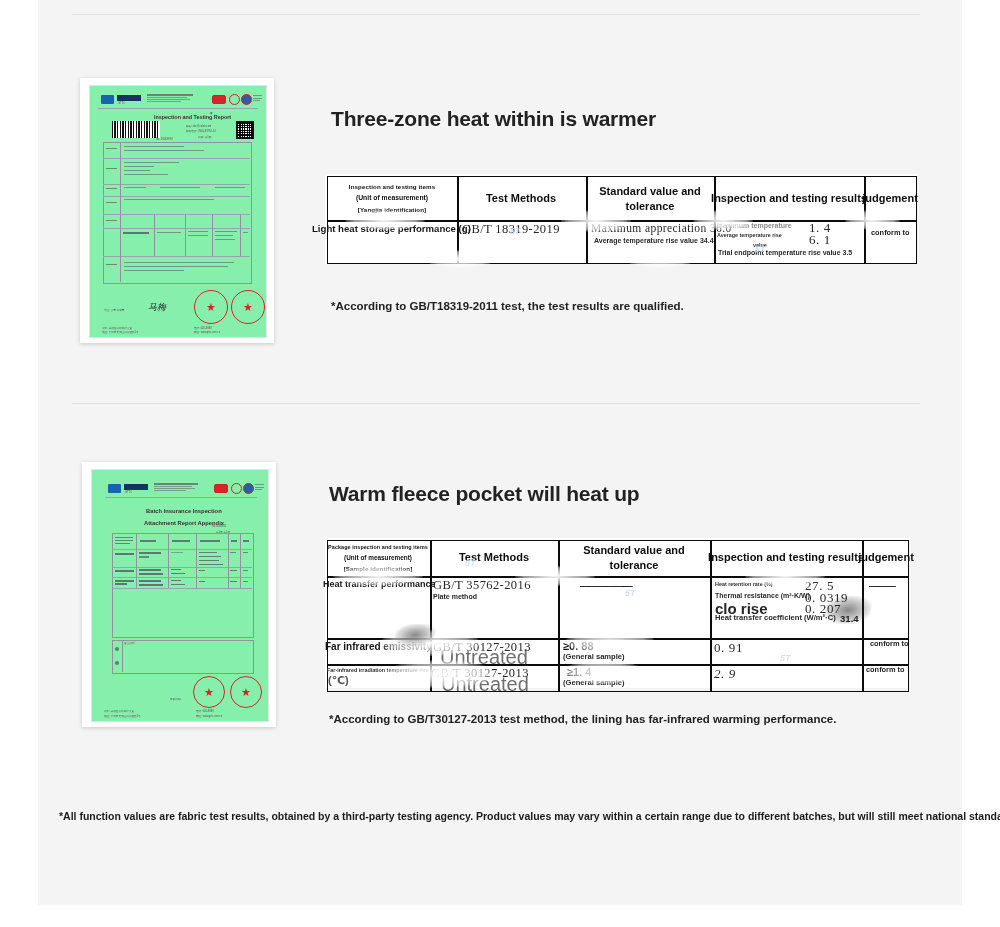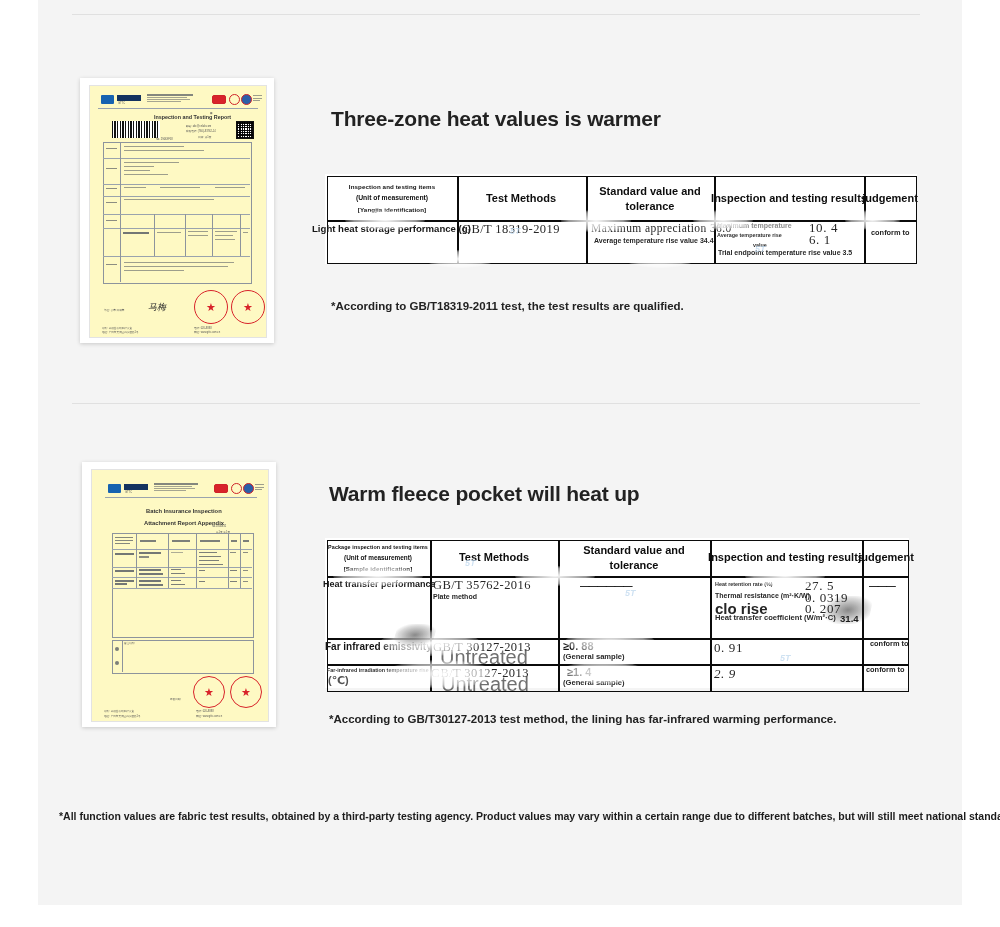--- a/index.html
+++ b/index.html
@@ -189,7 +189,7 @@
     </div>
   </div>
 
-  <div class="headline" style="left:331px;top:107px;">Three-zone heat values is warmer</div>
+  <div class="headline" style="left:331px;top:107px;">Three-zone heat within is warmer</div>
 
   <div class="tbl" style="left:325px;top:174px;width:592px;height:90px;">
 

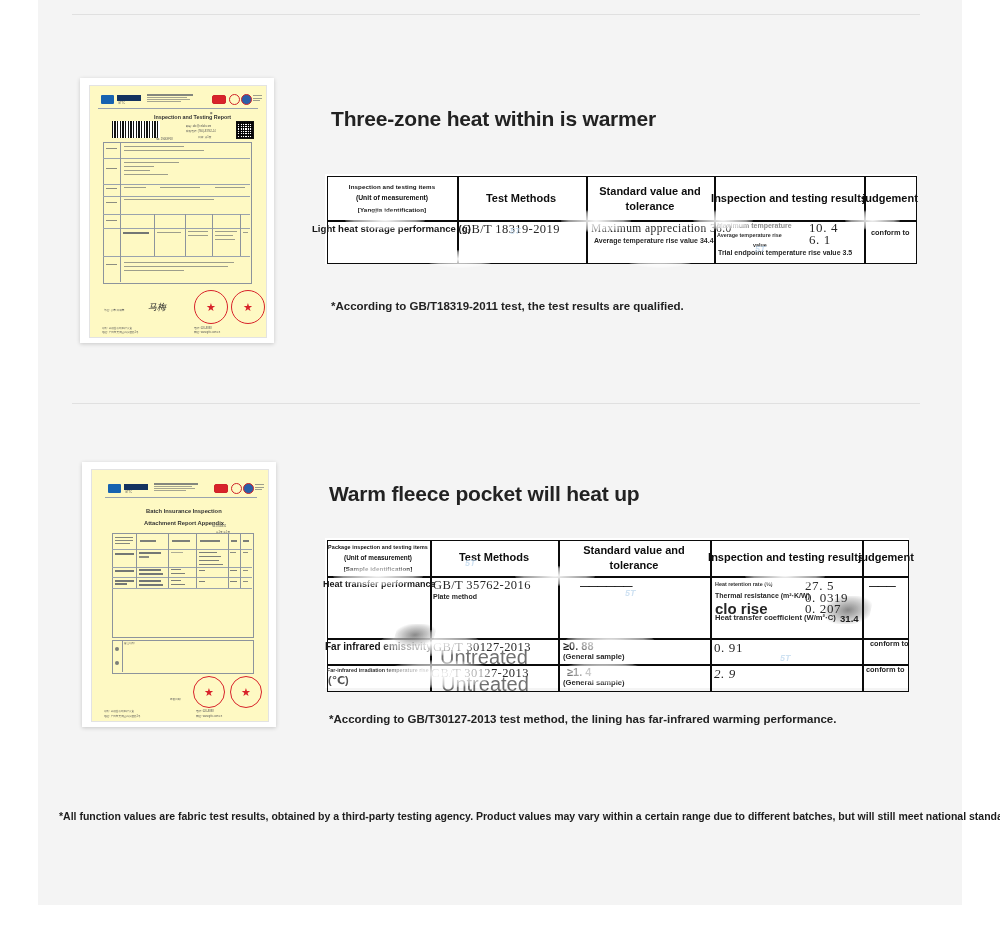--- a/index.html
+++ b/index.html
@@ -220,7 +220,7 @@
     <div class="txt body-s" style="left:269px;top:63px;">Average temperature rise value 34.4</div>
 
     <div class="txt body-s" style="left:392px;top:48px;color:#8a8a8a;">Maximum temperature</div>
-    <div class="txt val-big" style="left:484px;top:46px;">10. 4</div>
+    <div class="txt val-big" style="left:484px;top:46px;">1. 4</div>
     <div class="txt body-xs" style="left:392px;top:58px;">Average temperature rise</div>
     <div class="txt val-big" style="left:484px;top:58px;">6. 1</div>
     <div class="txt body-xs" style="left:428px;top:68px;">value</div>

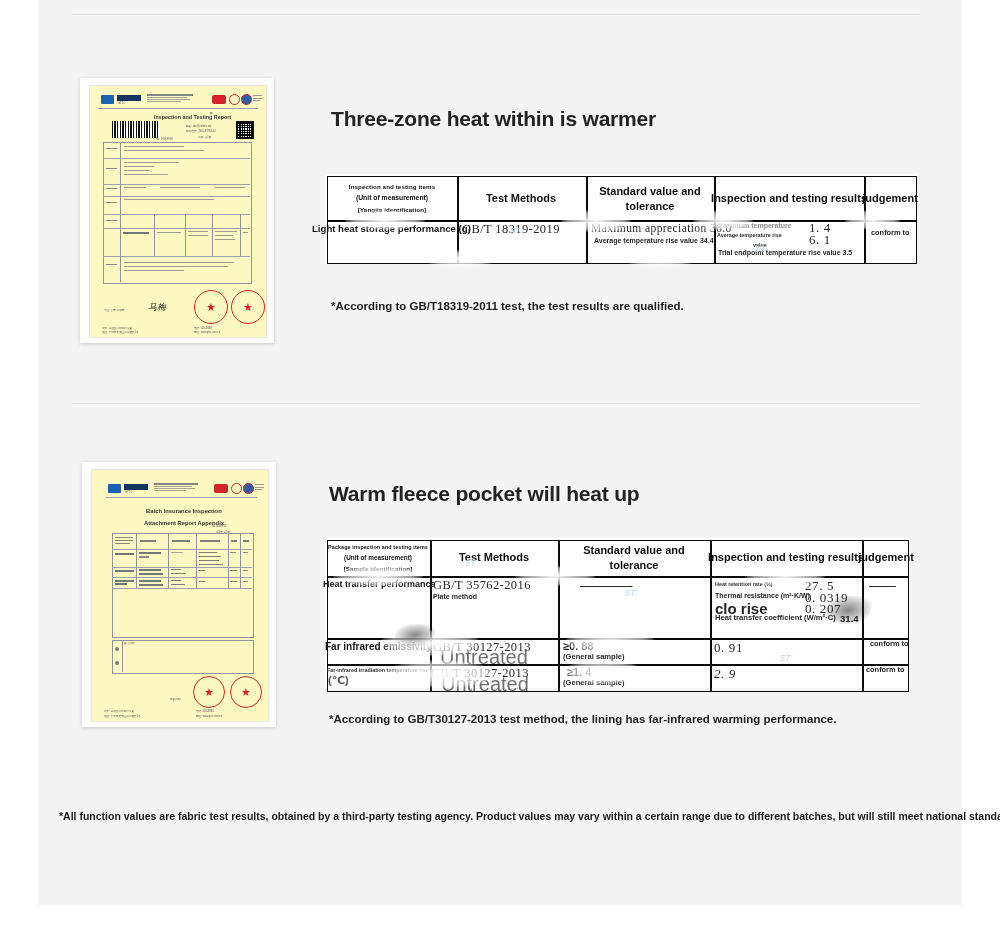--- a/index.html
+++ b/index.html
@@ -21,7 +21,7 @@
     position:absolute;background:#ffffff;
     box-shadow:0 1px 4px rgba(0,0,0,0.18);
   }
-  .cert-page{position:absolute;background:#fef9c3;overflow:hidden;text-align:right;}
+  .cert-page{position:absolute;background:#86efac;overflow:hidden;text-align:right;}
 
   .headline{
     position:absolute;font-size:21px;font-weight:700;color:#222;

